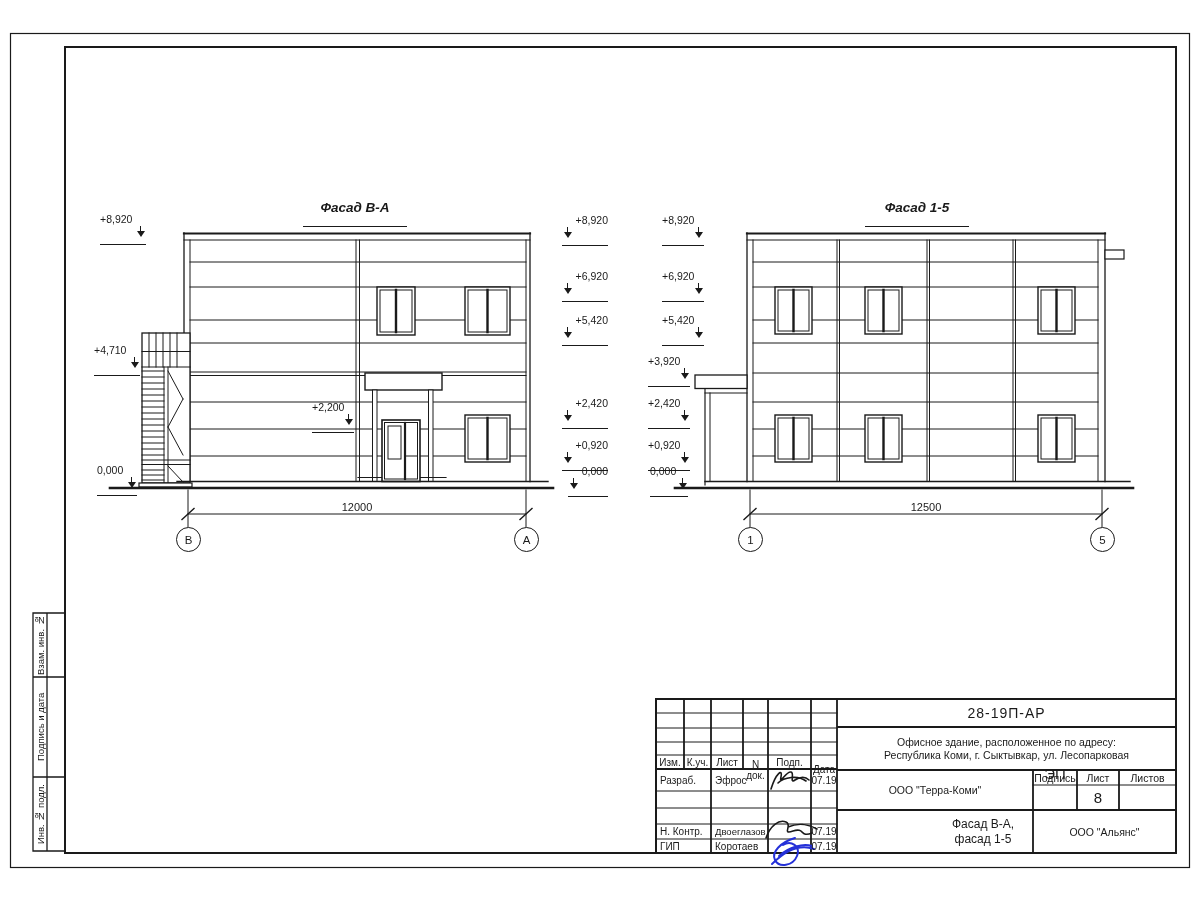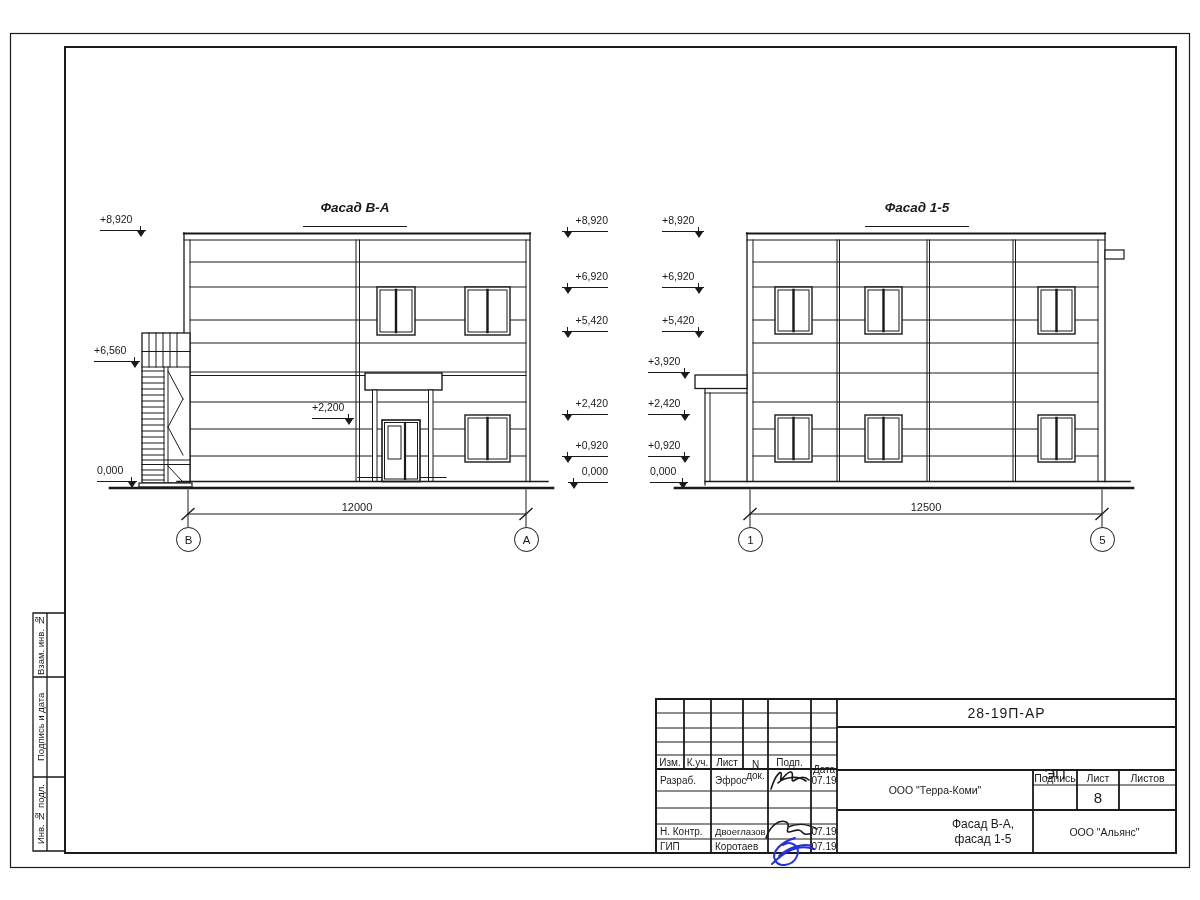--- a/index.html
+++ b/index.html
@@ -11,7 +11,7 @@
           line-height:14px;border-bottom:1.4px solid #1a1a1a;padding-bottom:11px;}
   
   .mark{position:absolute;font-size:10.5px;line-height:11px;}
-  .mark .t{display:block;border-bottom:1.2px solid #1a1a1a;padding-bottom:5px;}
+  .mark .t{display:block;border-bottom:1.2px solid #1a1a1a;padding-bottom:19px;}
   .mark.ar .t{text-align:left;padding-right:12px;}
   .mark.al .t{text-align:right;padding-left:12px;}
   .mark.ar::before{content:'';position:absolute;right:5px;top:12px;width:1.2px;height:6px;background:#1a1a1a;}

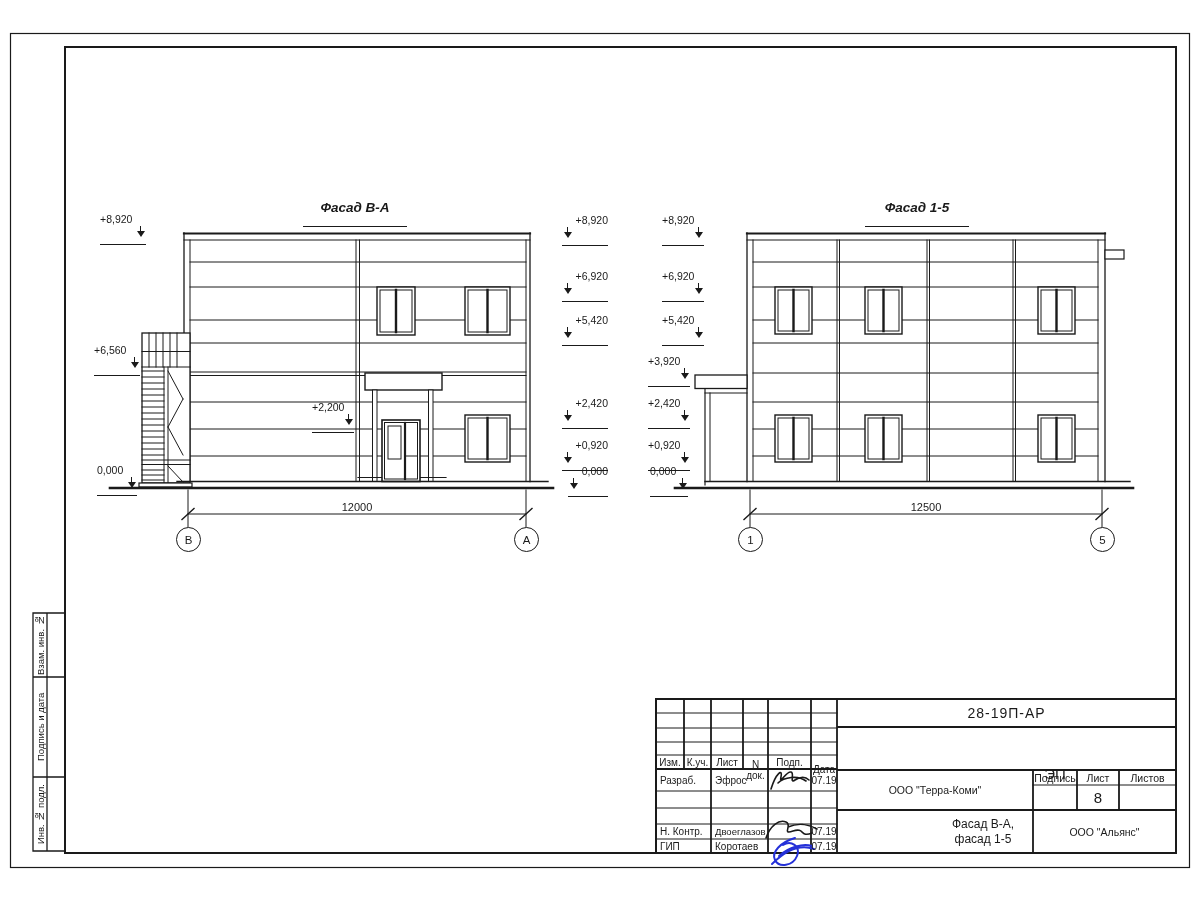--- a/index.html
+++ b/index.html
@@ -171,7 +171,7 @@
       <span class="t">+8,920</span>
     </div>
   <div class="mark ar" style="left:94px;top:345px;width:46px;">
-      <span class="t">+6,560</span>
+      <span class="t">+4,710</span>
     </div>
   <div class="mark ar" style="left:97px;top:465px;width:40px;">
       <span class="t">0,000</span>

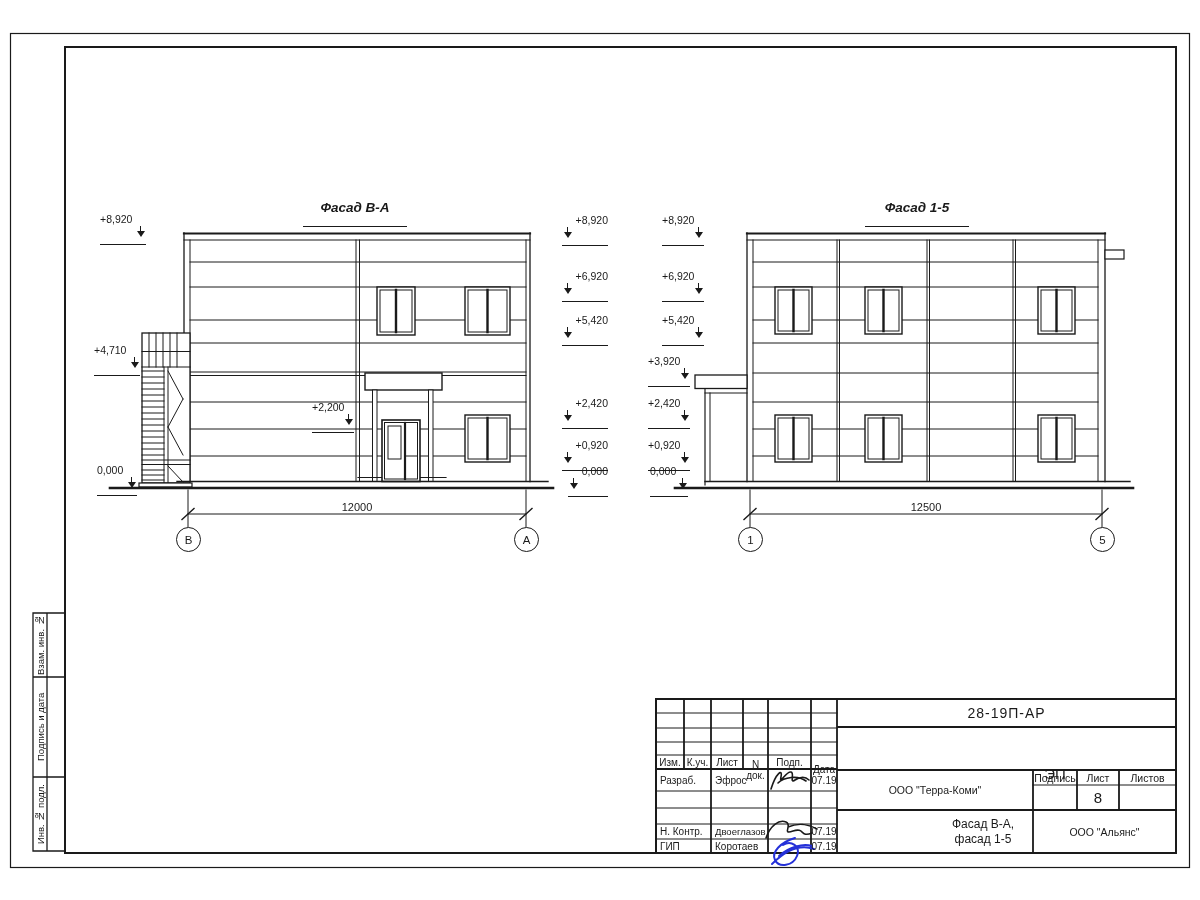--- a/index.html
+++ b/index.html
@@ -229,6 +229,10 @@
   <div class="bubble" style="left:1090px;top:527px;">5</div>
 
   <div class="tb doccode" style="left:837px;top:699px;width:339px;height:28px;">28-19П-АР</div>
+  <div class="tb addr" style="left:837px;top:727px;width:339px;height:43px;">
+    <span>Офисное здание, расположенное по адресу:</span>
+    <span>Республика Коми, г. Сыктывкар, ул. Лесопарковая</span>
+  </div>
   <div class="tb small" style="left:837px;top:770px;width:196px;height:40px;">ООО "Терра-Коми"</div>
   <div class="tb small" style="left:1033px;top:770px;width:44px;height:15px;">Подпись</div>
   <div class="tb small" style="left:1077px;top:770px;width:42px;height:15px;">Лист</div>

